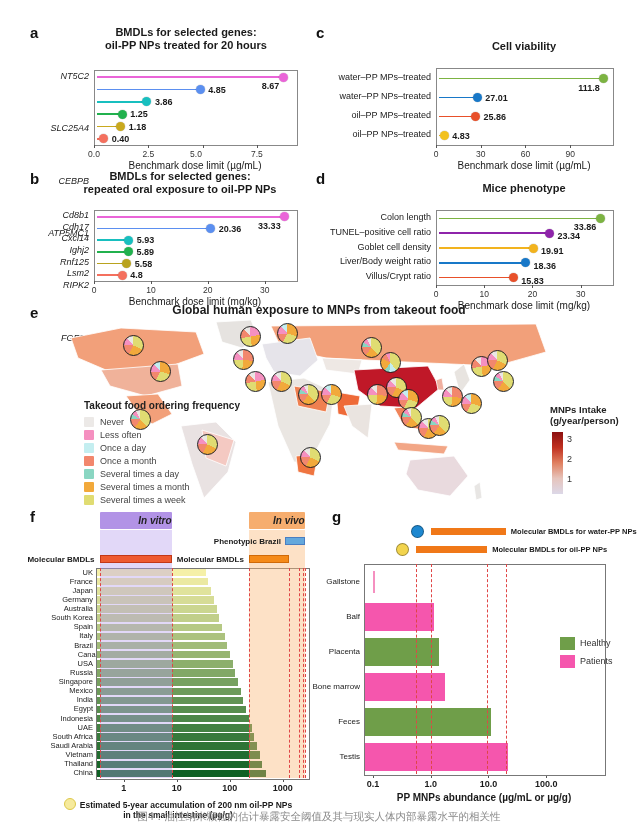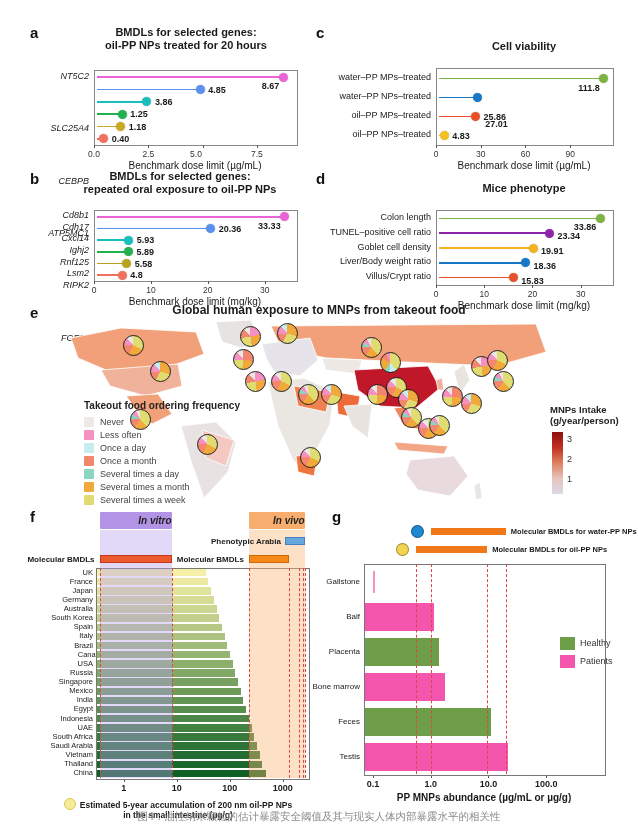--- a/index.html
+++ b/index.html
@@ -121,7 +121,7 @@
         <div class="vlab" style="left: 130.753px; top: 13.5px; width: 32px; text-align: right;">111.8</div>
         <div class="lline" style="left: 2px; top: 27.75px; width: 38.2861px; background: rgb(24, 120, 200);"></div>
         <div class="ldot" style="left: 35.7861px; top: 24px; background: rgb(24, 120, 200);"></div>
-        <div class="vlab" style="left: 48.2861px; top: 23.5px; margin-top: 26px;">27.01</div>
+        <div class="vlab" style="left: 48.2861px; top: 23.5px;">27.01</div>
         <div class="lline" style="left: 2px; top: 46.75px; width: 36.5708px; background: rgb(232, 80, 42);"></div>
         <div class="ldot" style="left: 34.0708px; top: 43px; background: rgb(232, 80, 42);"></div>
         <div class="vlab" style="left: 46.5708px; top: 42.5px;">25.86</div>

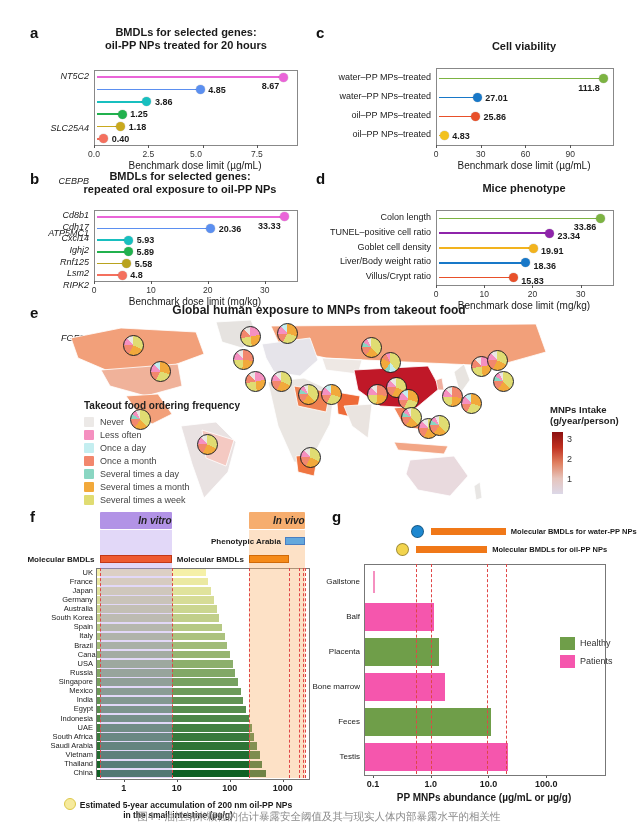--- a/index.html
+++ b/index.html
@@ -343,7 +343,7 @@
       <div class="fband" style="left: 220.884px; top: 24px; width: 55.822px; height: 248px; background: rgba(250, 184, 118, 0.42);"></div>
       <div class="fhead" style="left: 220.884px; top: 6px; width: 55.822px; background: rgb(246, 173, 110);">In vivo</div>
       <div class="fbar-anno" style="left: 256.906px; top: 31px; width: 19.7998px; background: rgb(100, 168, 220); border: 1px solid rgb(74, 126, 194);"></div>
-      <div class="fanno-text" style="right: 39.0936px; top: 31px;">Phenotypic Arabia</div>
+      <div class="fanno-text" style="right: 39.0936px; top: 31px;">Phenotypic Brazil</div>
       <div class="fbar-anno" style="left: 71.5482px; top: 49px; width: 72.0282px; background: rgb(238, 90, 48); border: 1px solid rgb(194, 56, 24);"></div>
       <div class="fanno-text" style="right: 225.452px; top: 49px;">Molecular BMDLs</div>
       <div class="fbar-anno" style="left: 220.884px; top: 49px; width: 39.8674px; background: rgb(245, 138, 24); border: 1px solid rgb(208, 106, 8);"></div>

